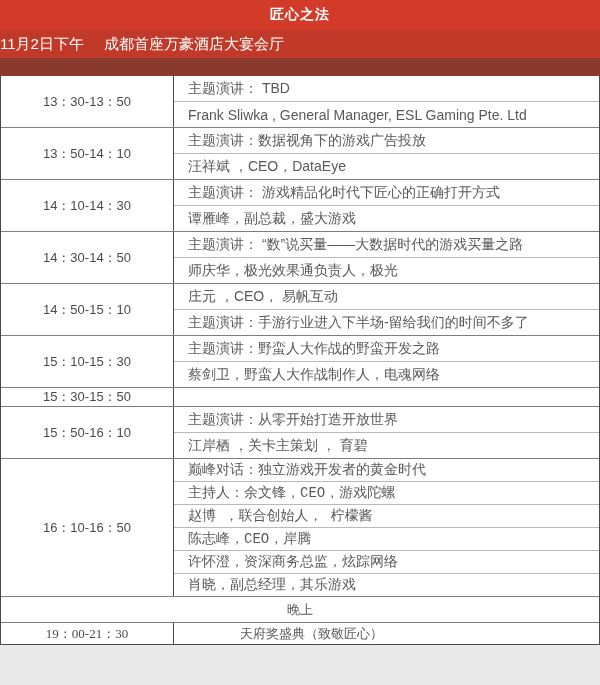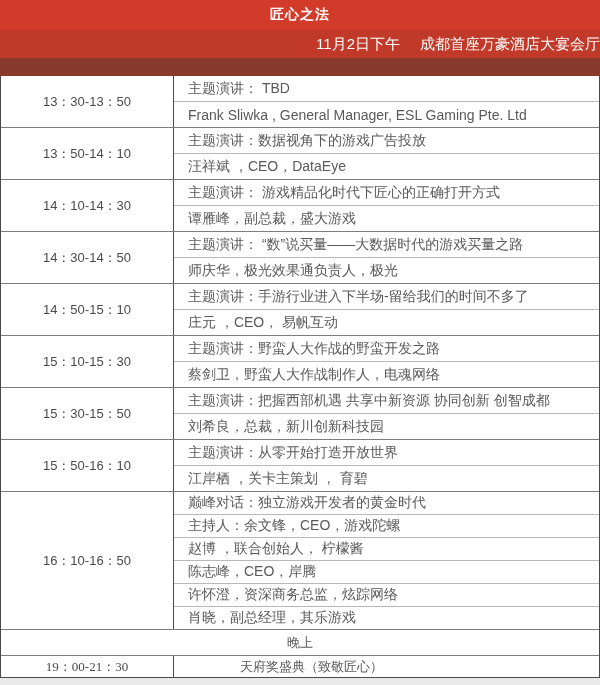--- a/index.html
+++ b/index.html
@@ -15,7 +15,7 @@
   }
   .band-sub{
     height:28px;background:#c13a29;color:#ffffff;
-    display:flex;align-items:center;justify-content:flex-end;
+    display:flex;align-items:center;justify-content:flex-start;
     font-size:15px;
   }
   .band-sub .venue{margin-left:20px;}

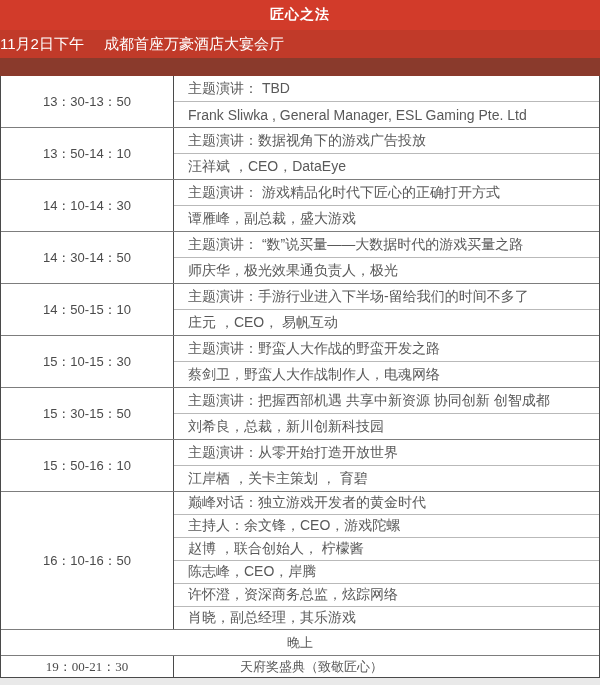--- a/index.html
+++ b/index.html
@@ -103,8 +103,8 @@
         <div class="block">
           <div class="time-cell">14：50-15：10</div>
           <div class="rows-col">
+            <div class="session-row">庄元 ，CEO， 易帆互动</div>
             <div class="session-row">主题演讲：手游行业进入下半场-留给我们的时间不多了</div>
-            <div class="session-row">庄元 ，CEO， 易帆互动</div>
           </div>
         </div>
         <div class="block">

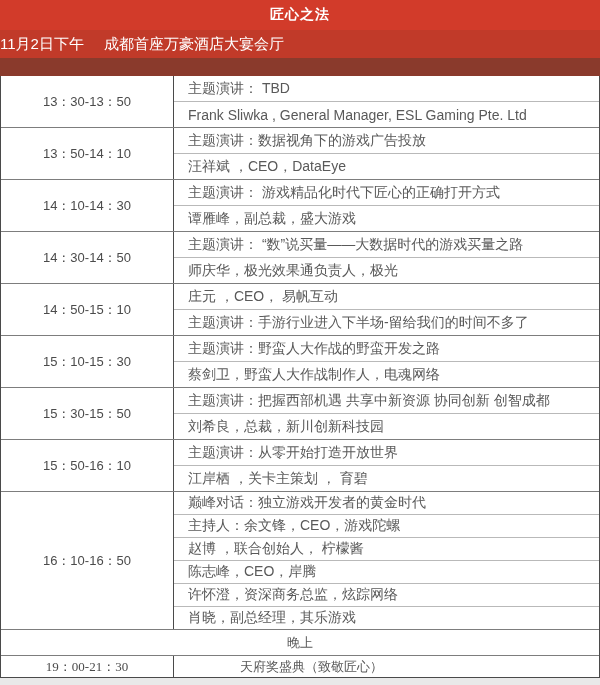--- a/index.html
+++ b/index.html
@@ -116,10 +116,6 @@
         </div>
         <div class="block">
           <div class="time-cell">15：30-15：50</div>
-          <div class="rows-col">
-            <div class="session-row">主题演讲：把握西部机遇 共享中新资源 协同创新 创智成都</div>
-            <div class="session-row">刘希良，总裁，新川创新科技园</div>
-          </div>
         </div>
         <div class="block">
           <div class="time-cell">15：50-16：10</div>

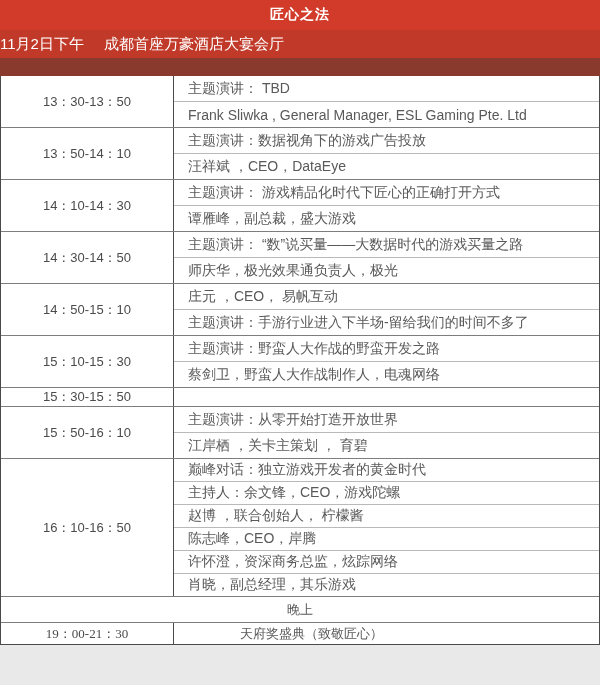--- a/index.html
+++ b/index.html
@@ -40,7 +40,7 @@
     padding-left:14px;color:#595959;font-size:14px;white-space:nowrap;overflow:hidden;
   }
   .session-row + .session-row{border-top:1px solid #b9b9b9;}
-  .block.compact .session-row{height:22px;}
+  .block.compact .session-row{height:22px;font-family:Liberation Mono, monospace;}
   .evening-row{
     border-top:1px solid #7d7d7d;height:25px;
     display:flex;align-items:center;justify-content:center;

